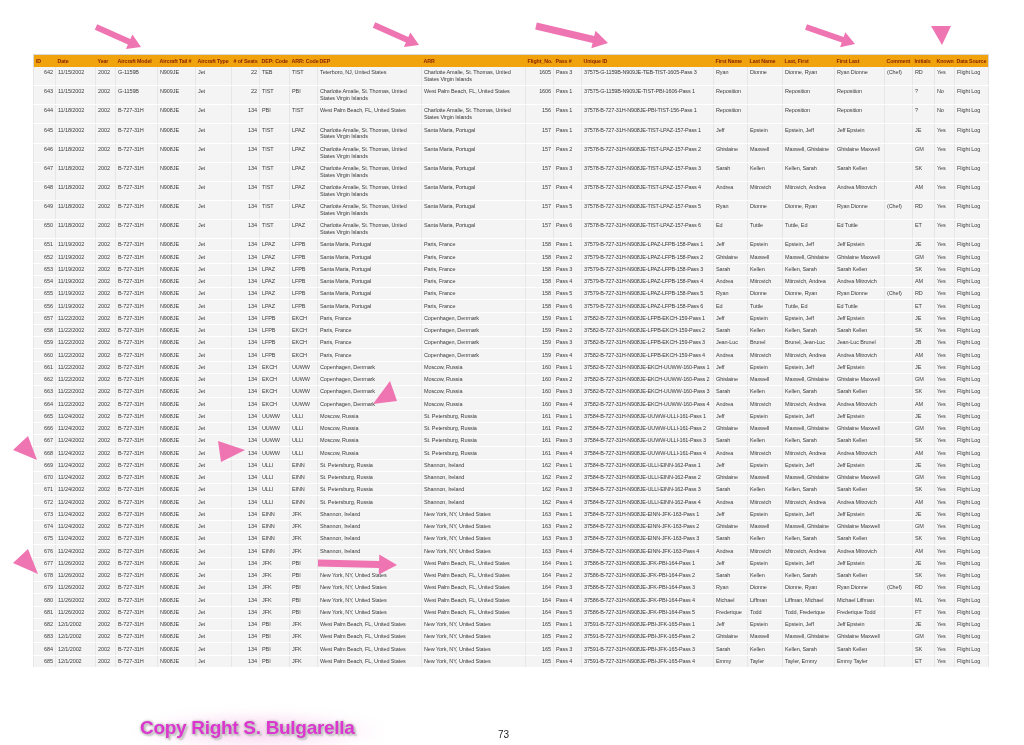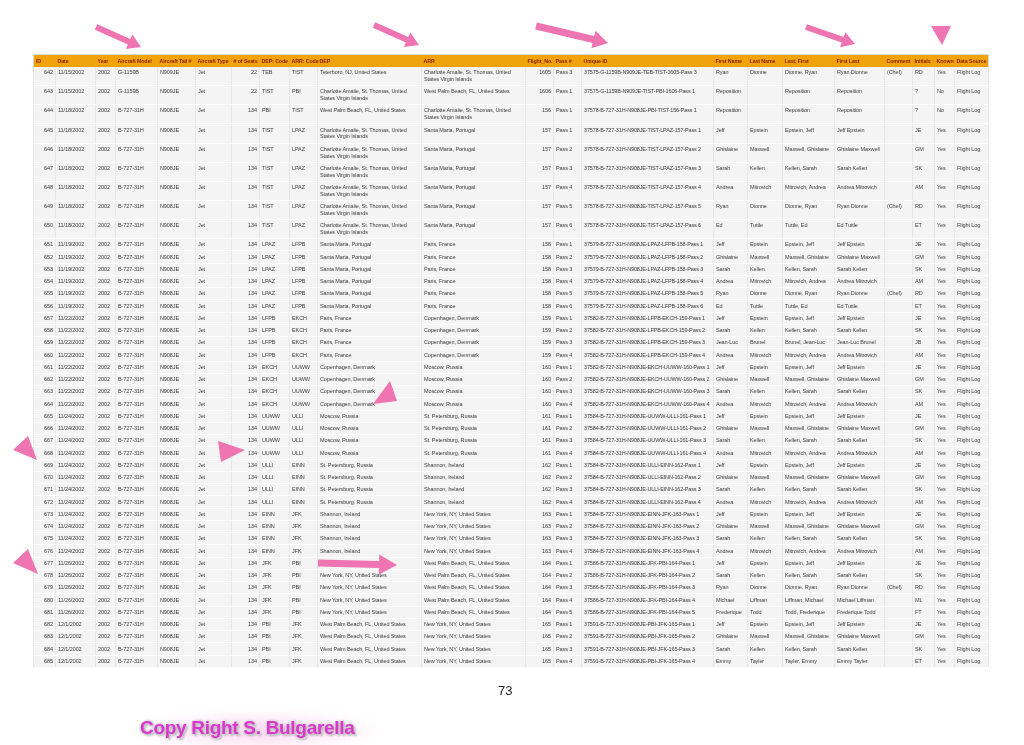--- a/index.html
+++ b/index.html
@@ -41,8 +41,8 @@
     white-space:nowrap;
   }
   .page-number{
-    position:absolute;left:498px;top:671px;
-    font-size:13px;color:#1e1e1e;text-align:right;
+    position:absolute;left:498px;top:717px;
+    font-size:10px;color:#1e1e1e;text-align:right;
   }
 </style>
 </head>

